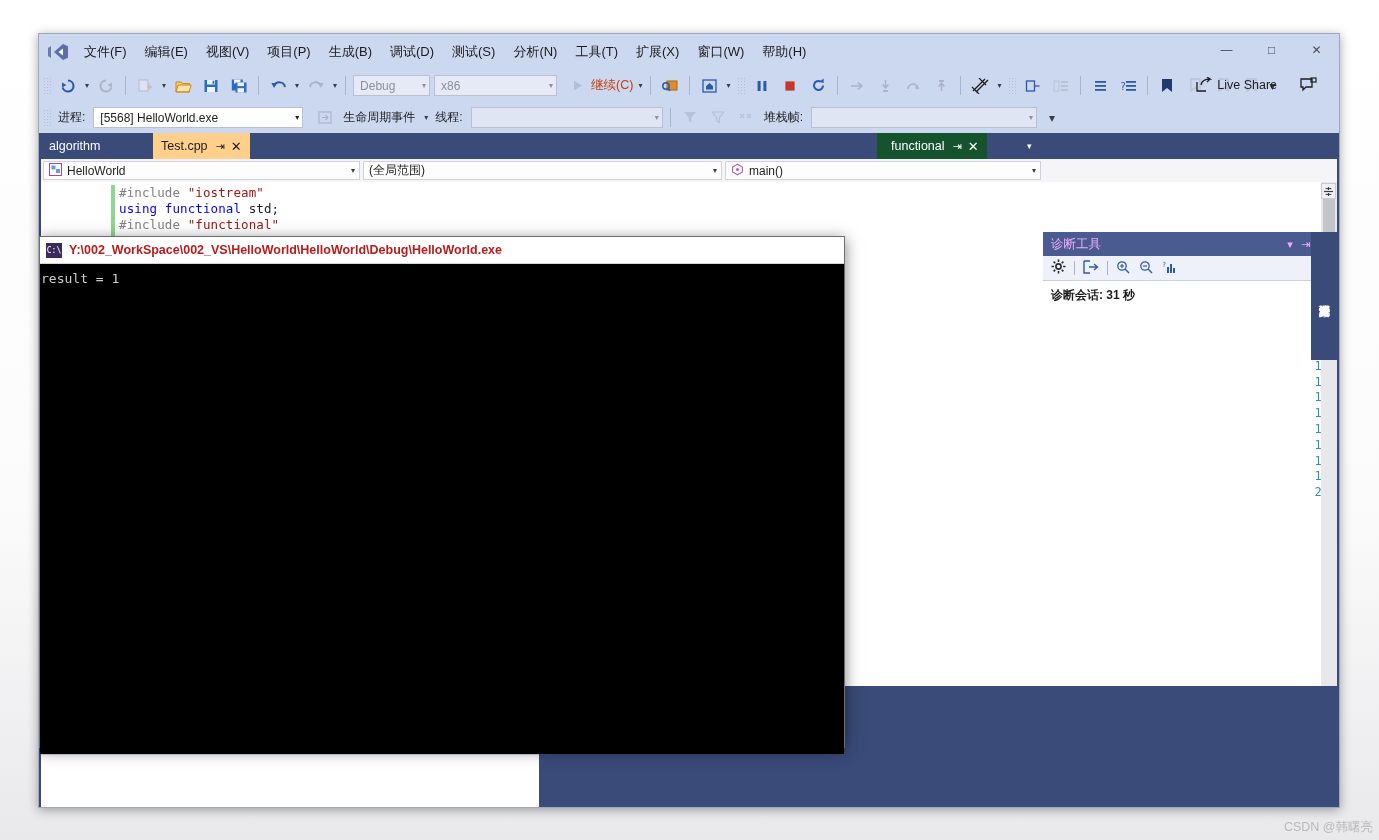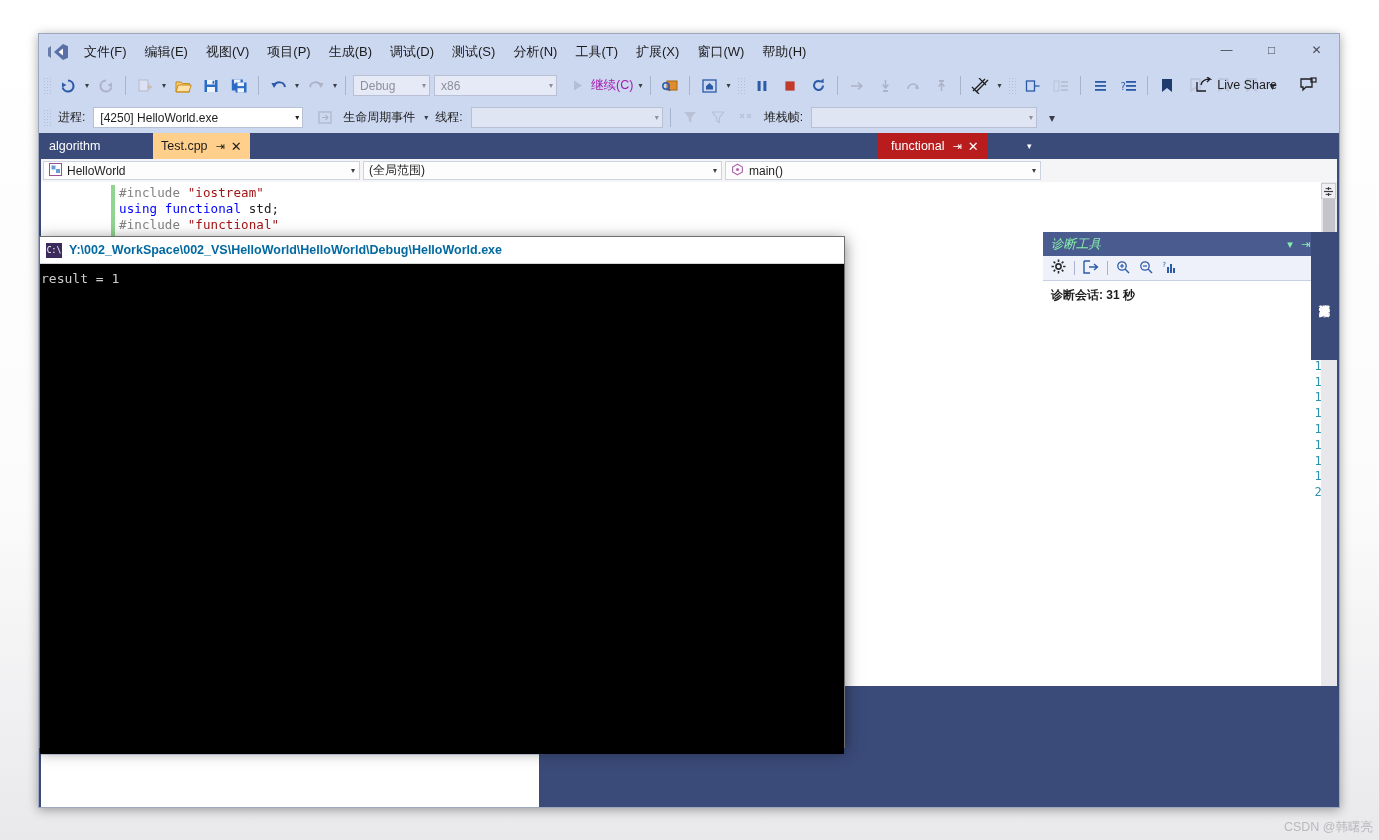--- a/index.html
+++ b/index.html
@@ -56,7 +56,7 @@
   .combo .cv{flex:1;white-space:nowrap;overflow:hidden;}
   .combo.white{background:#ffffff;color:#1e1e1e;}
   .tb-label{font-size:12px;color:#1e1e1e;padding:0 6px 0 4px;white-space:nowrap;}
-  .runlbl{font-size:12.5px;color:#a21caf;padding-right:2px;}
+  .runlbl{font-size:12.5px;color:#c2410c;padding-right:2px;}
   .liveshare{position:absolute;right:62px;top:8px;display:flex;align-items:center;gap:5px;
     font-size:12.5px;color:#1e1e1e;}
   .feedback{position:absolute;right:22px;top:8px;}

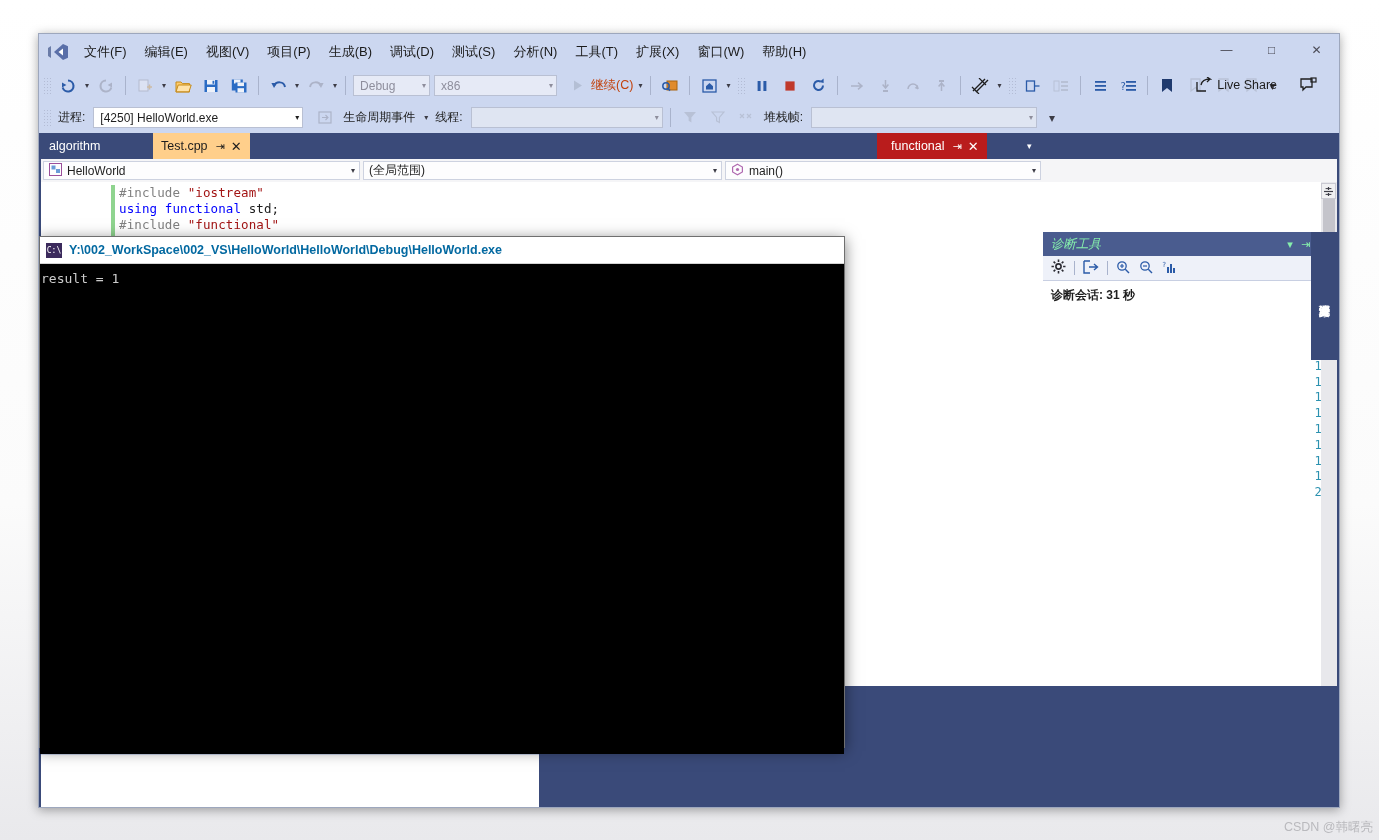--- a/index.html
+++ b/index.html
@@ -461,7 +461,7 @@
       <div class="grip"></div>
       <span class="tb-label">进程:</span>
       <div class="combo white" style="width:210px;">
-        <span class="cv">[4250] HelloWorld.exe</span>
+        <span class="cv">[5568] HelloWorld.exe</span>
         <span class="dd" style="font-size:8px;">▾</span>
       </div>
       <div class="tbtn dis" style="margin-left:6px;">

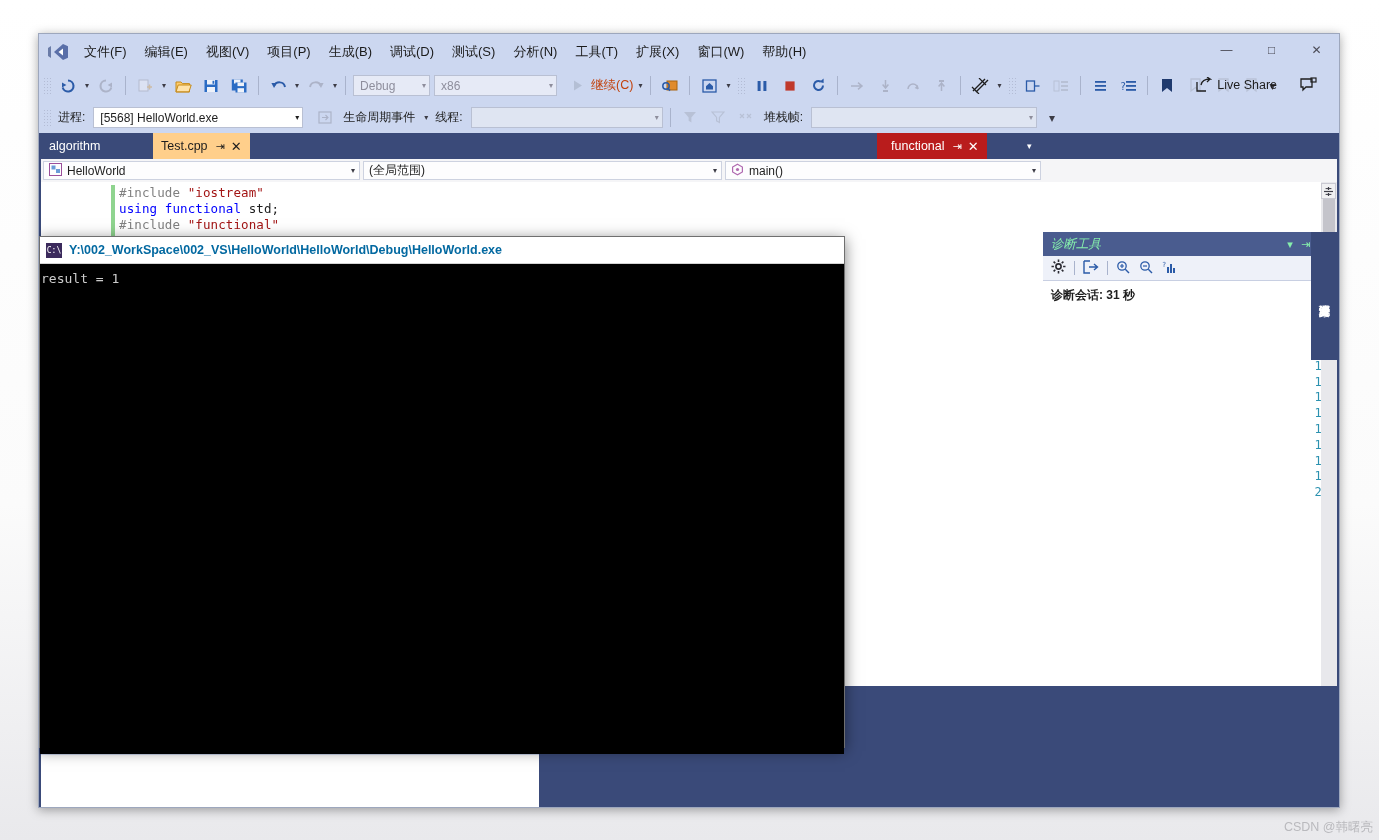--- a/index.html
+++ b/index.html
@@ -71,7 +71,7 @@
     font-size:12.5px;white-space:nowrap;}
   .tab.inactive{background:#3a4a79;color:#ffffff;}
   .tab.active{background:#ffcf8b;color:#1e1e1e;align-items:center;}
-  .tab.right-active{background:#b91c1c;color:#ffffff;padding-left:14px;}
+  .tab.right-active{background:#14532d;color:#ffffff;padding-left:14px;}
   .tab .pin{margin-left:8px;font-size:11px;}
   .tab .x{margin-left:6px;font-size:13px;}
 

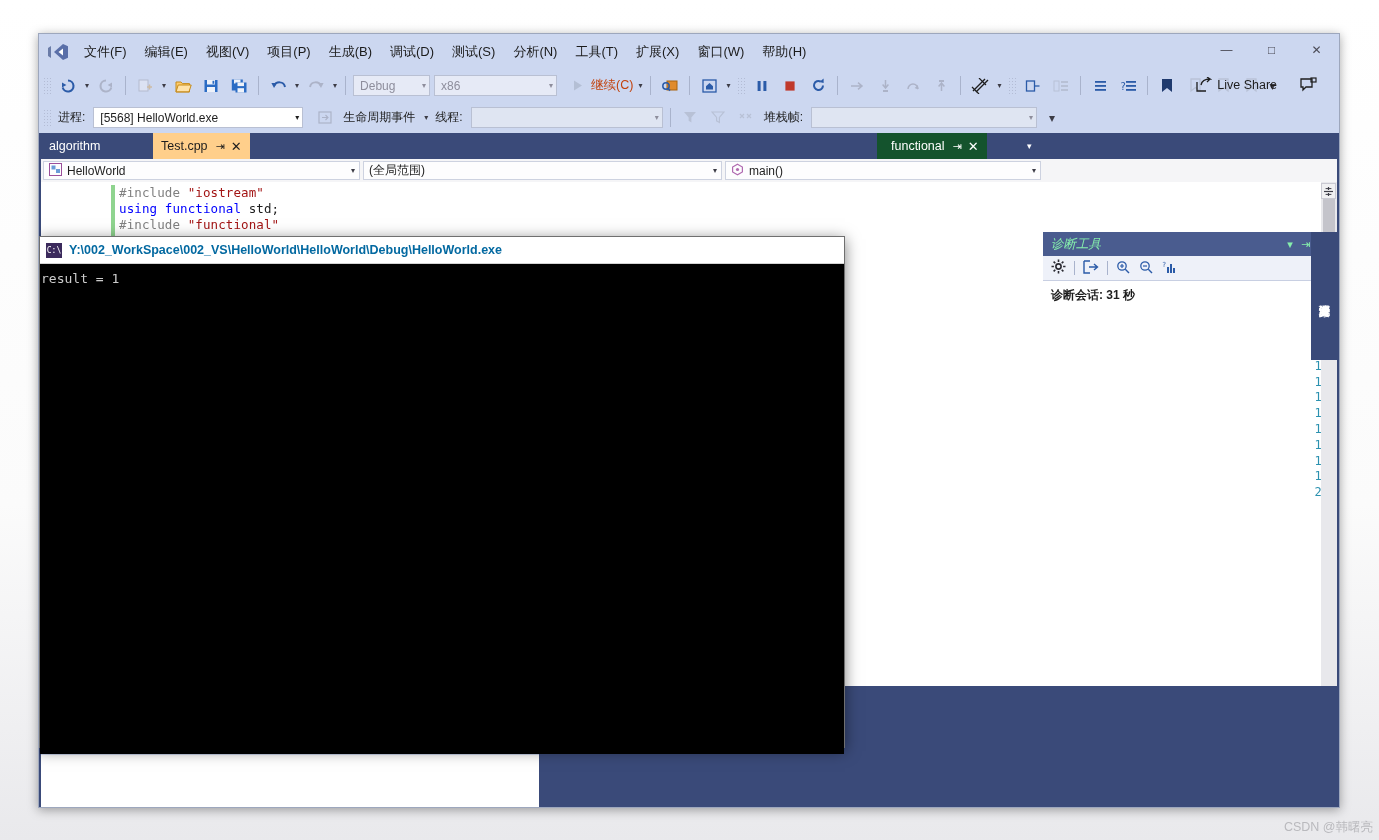--- a/index.html
+++ b/index.html
@@ -153,7 +153,7 @@
   .cmd-ico{width:16px;height:15px;background:#3b2a5c;color:#ffffff;font-size:8px;
     display:flex;align-items:center;justify-content:center;font-family:"DejaVu Sans Mono",monospace;
     margin-right:7px;}
-  .console-title .ct{font-size:12.5px;color:#0369a1;font-weight:600;}
+  .console-title .ct{font-size:12.5px;color:#b91c1c;font-weight:600;}
   .console-body{height:484px;background:#000000;padding:6px 0 0 1px;}
   .cline{color:#cccccc;font-family:"DejaVu Sans Mono","Liberation Mono",monospace;font-size:13px;
     line-height:17px;white-space:pre;}

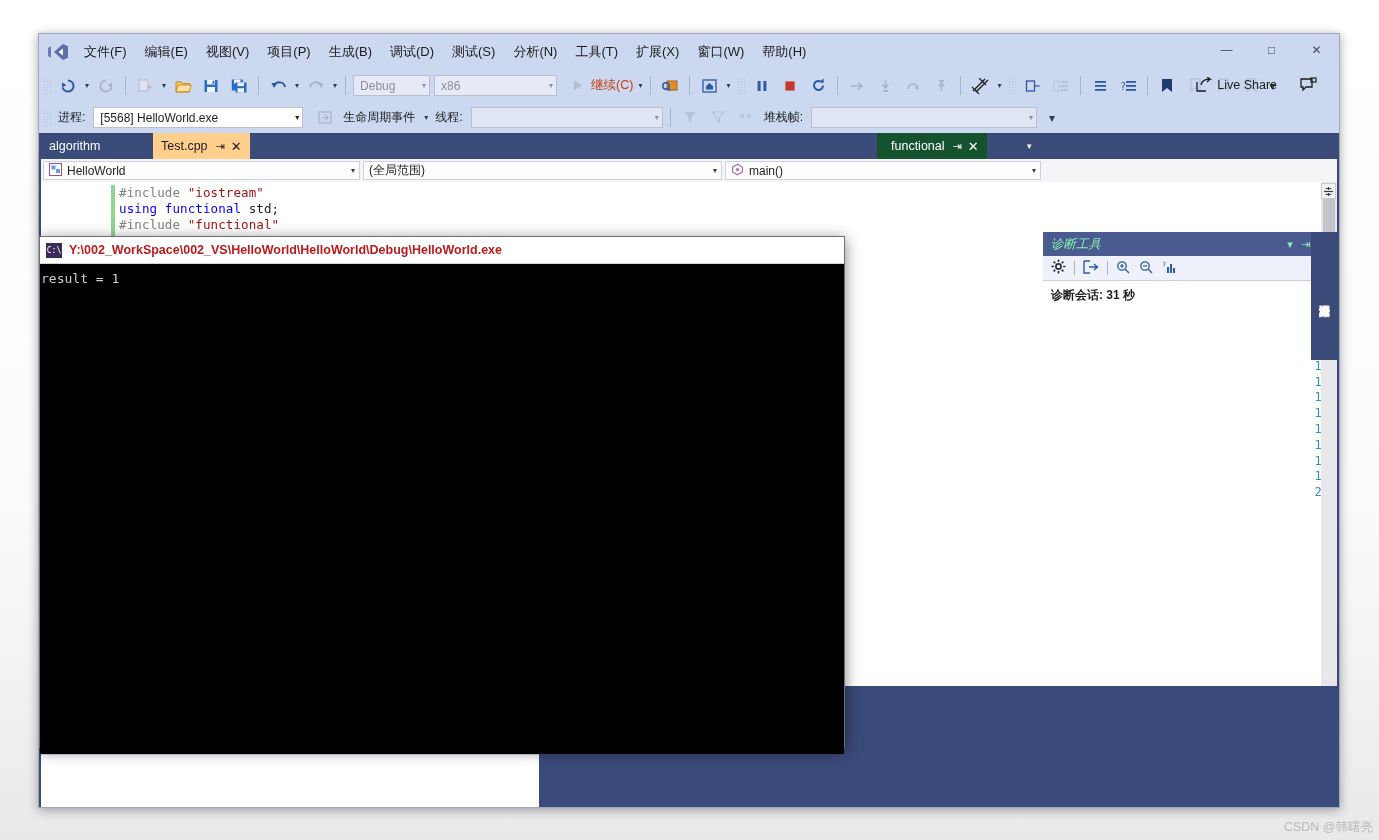--- a/index.html
+++ b/index.html
@@ -128,8 +128,8 @@
 
   
   .diag{position:absolute;left:1004px;top:99px;width:294px;height:75px;background:#eef1f9;}
-  .diag-title{height:24px;background:#4a5c8f;color:#86efac;display:flex;align-items:center;
-    padding:0 4px 0 8px;font-size:12.5px;font-style:italic;}
+  .diag-title{height:24px;background:#4a5c8f;color:#f0abfc;display:flex;align-items:center;
+    padding:0 4px 0 8px;font-size:12.5px;}
   .diag-title .sp{flex:1;}
   .diag-title .tb{padding:0 4px;font-size:11px;}
   .diag-tools{height:24px;background:#eef1f9;display:flex;align-items:center;gap:8px;padding-left:8px;

